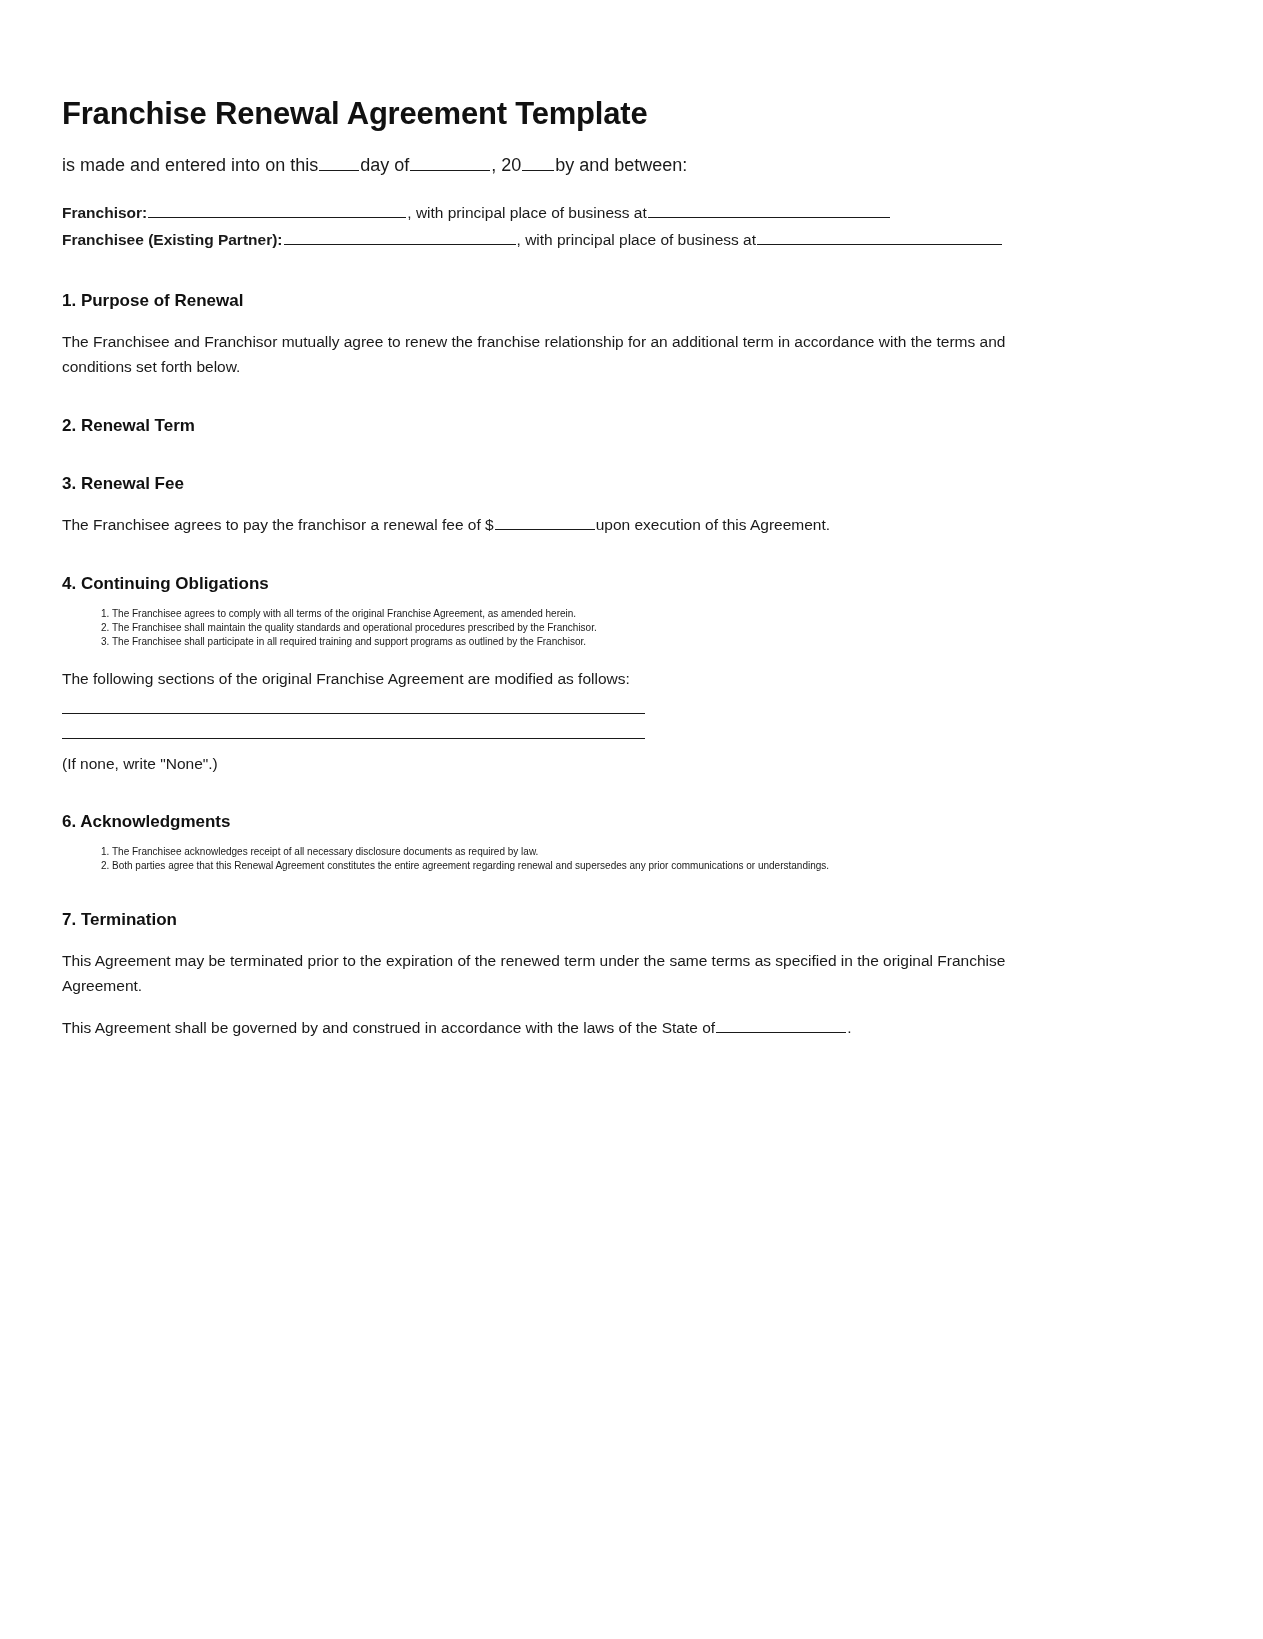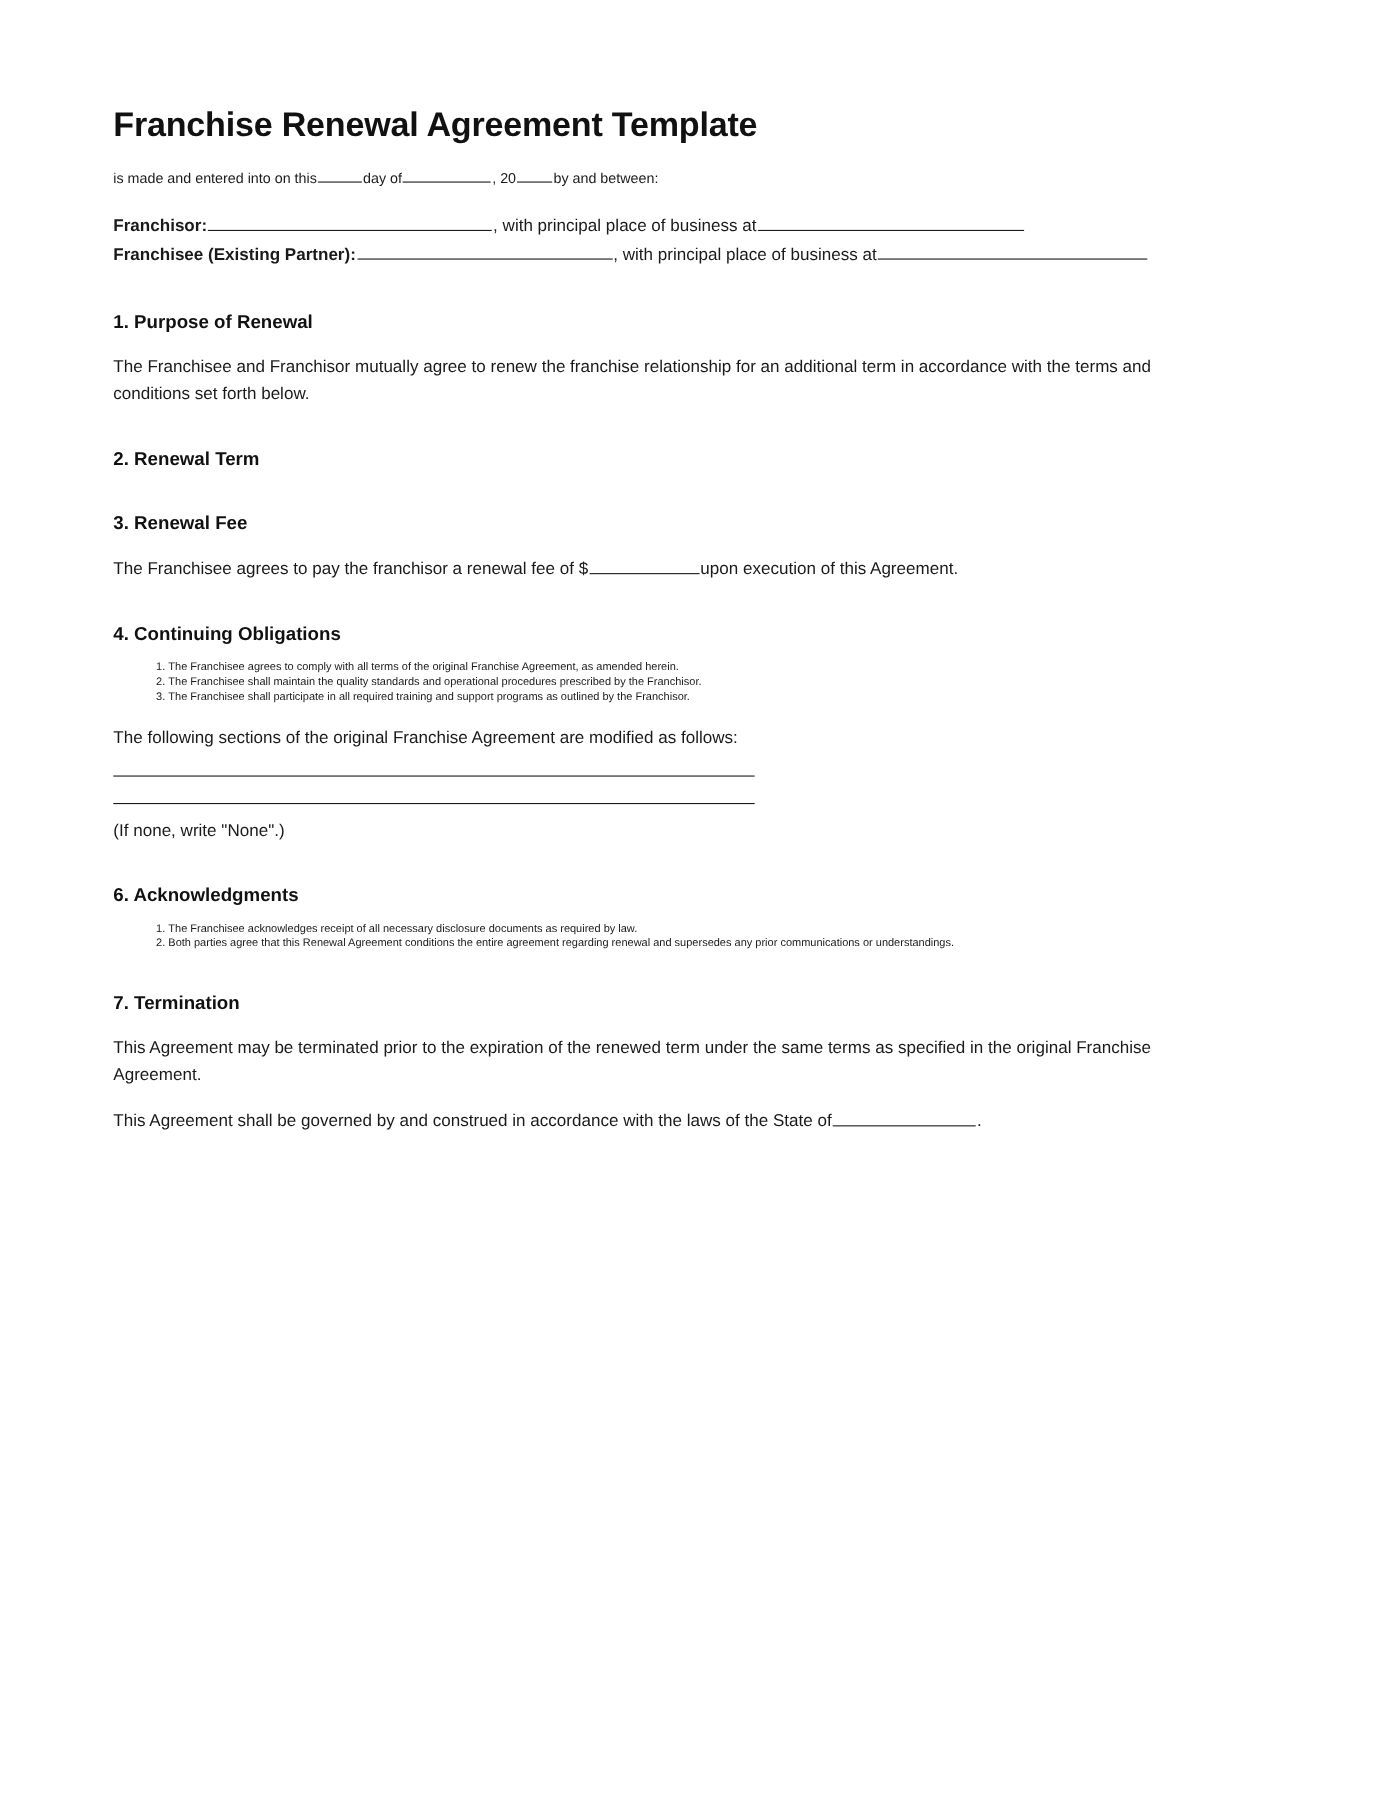--- a/index.html
+++ b/index.html
@@ -20,7 +20,7 @@
     height: 1168px;
     background: #ffffff;
     box-sizing: border-box;
-    padding: 95px 140px 0 103px;
+    padding: 95px 140px 0 62px;
   }
   .doc-title {
     font-size: 31px;

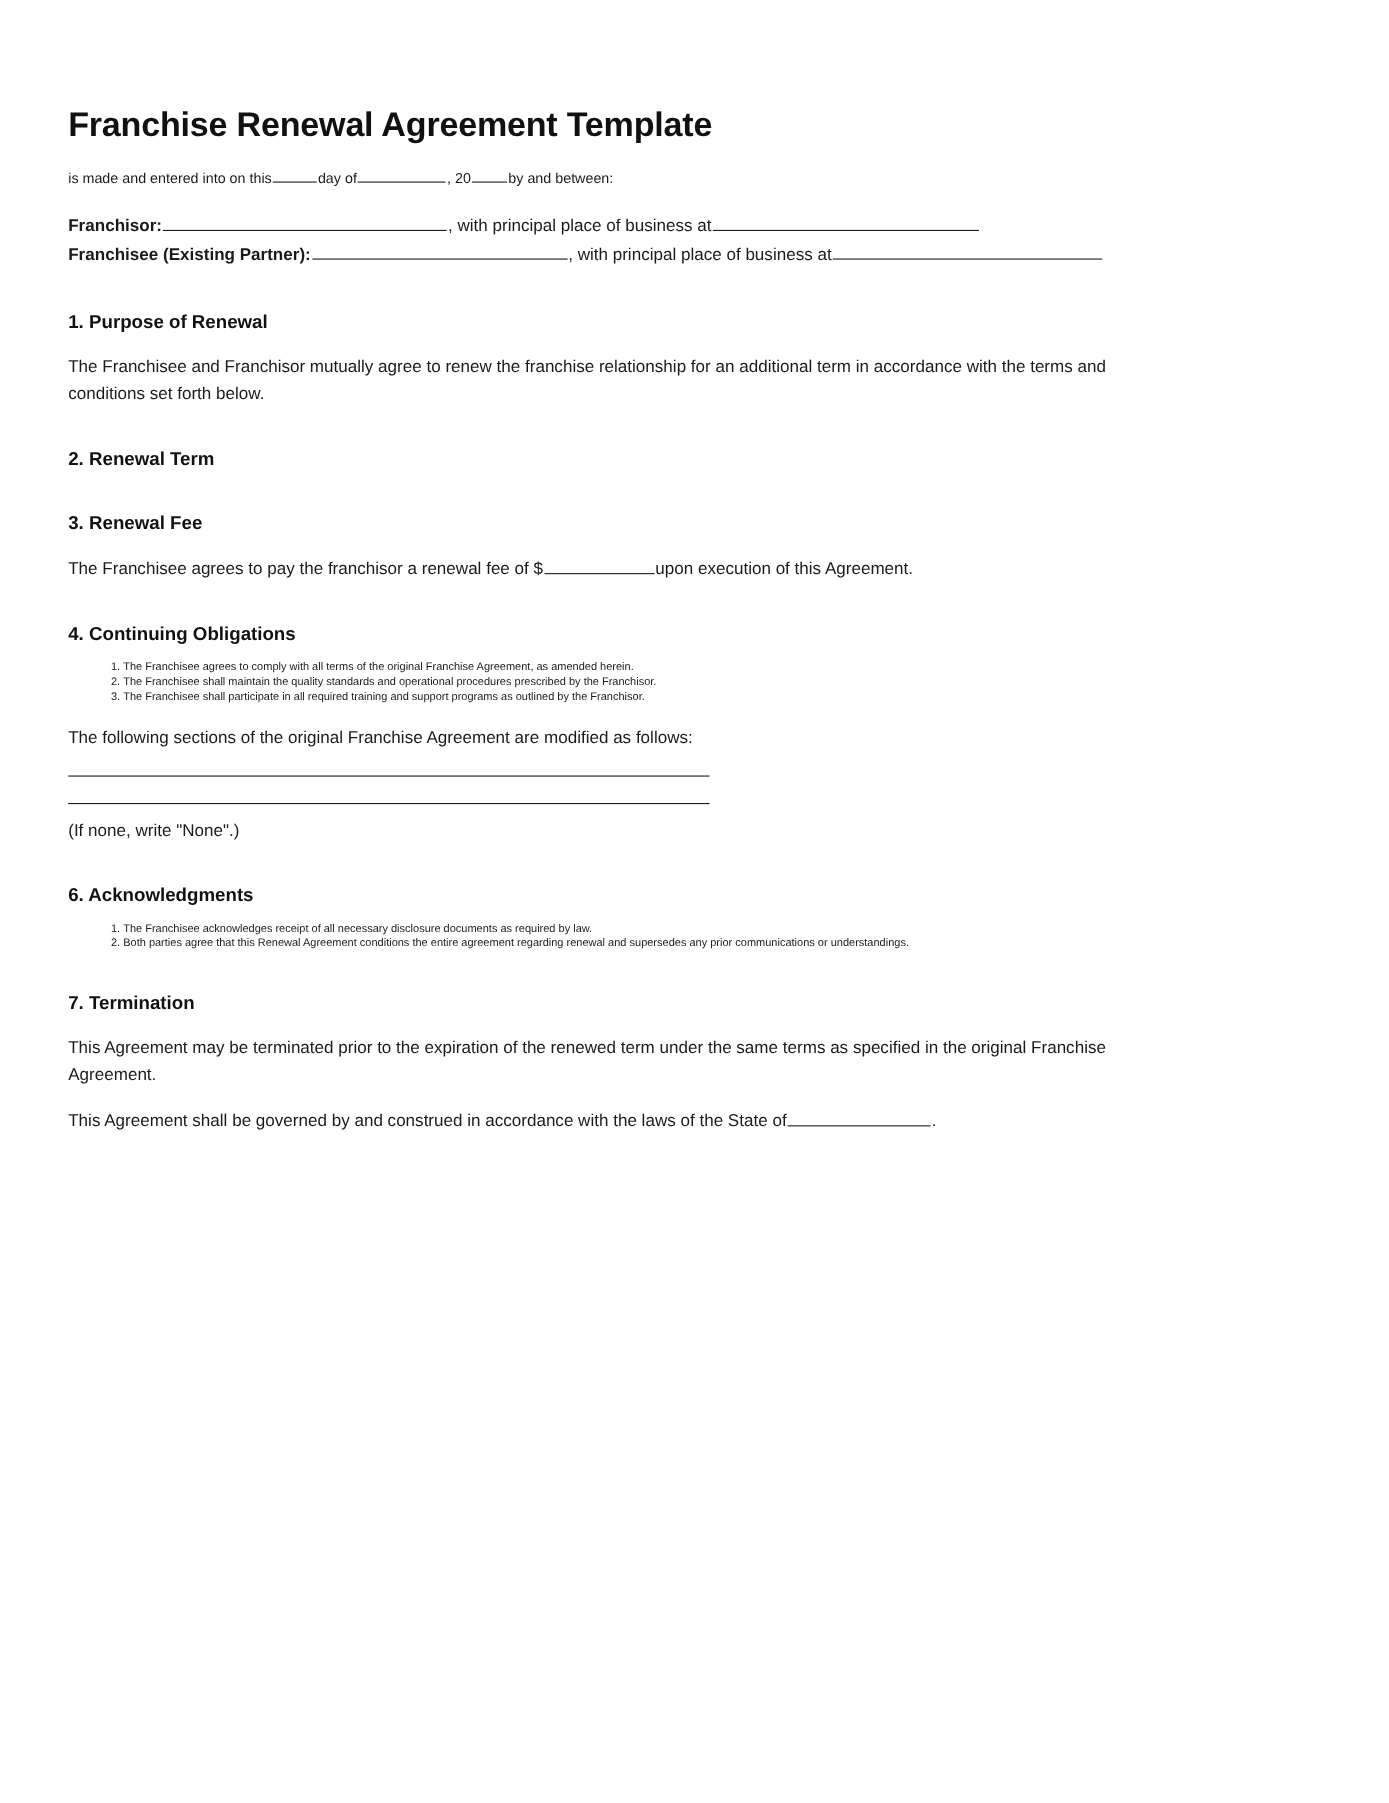--- a/index.html
+++ b/index.html
@@ -38,7 +38,7 @@
     color: #111111;
   }
   .intro {
-    font-size: 13px;
+    font-size: 18px;
     margin: 20px 0 0 0;
     line-height: 1.5;
   }

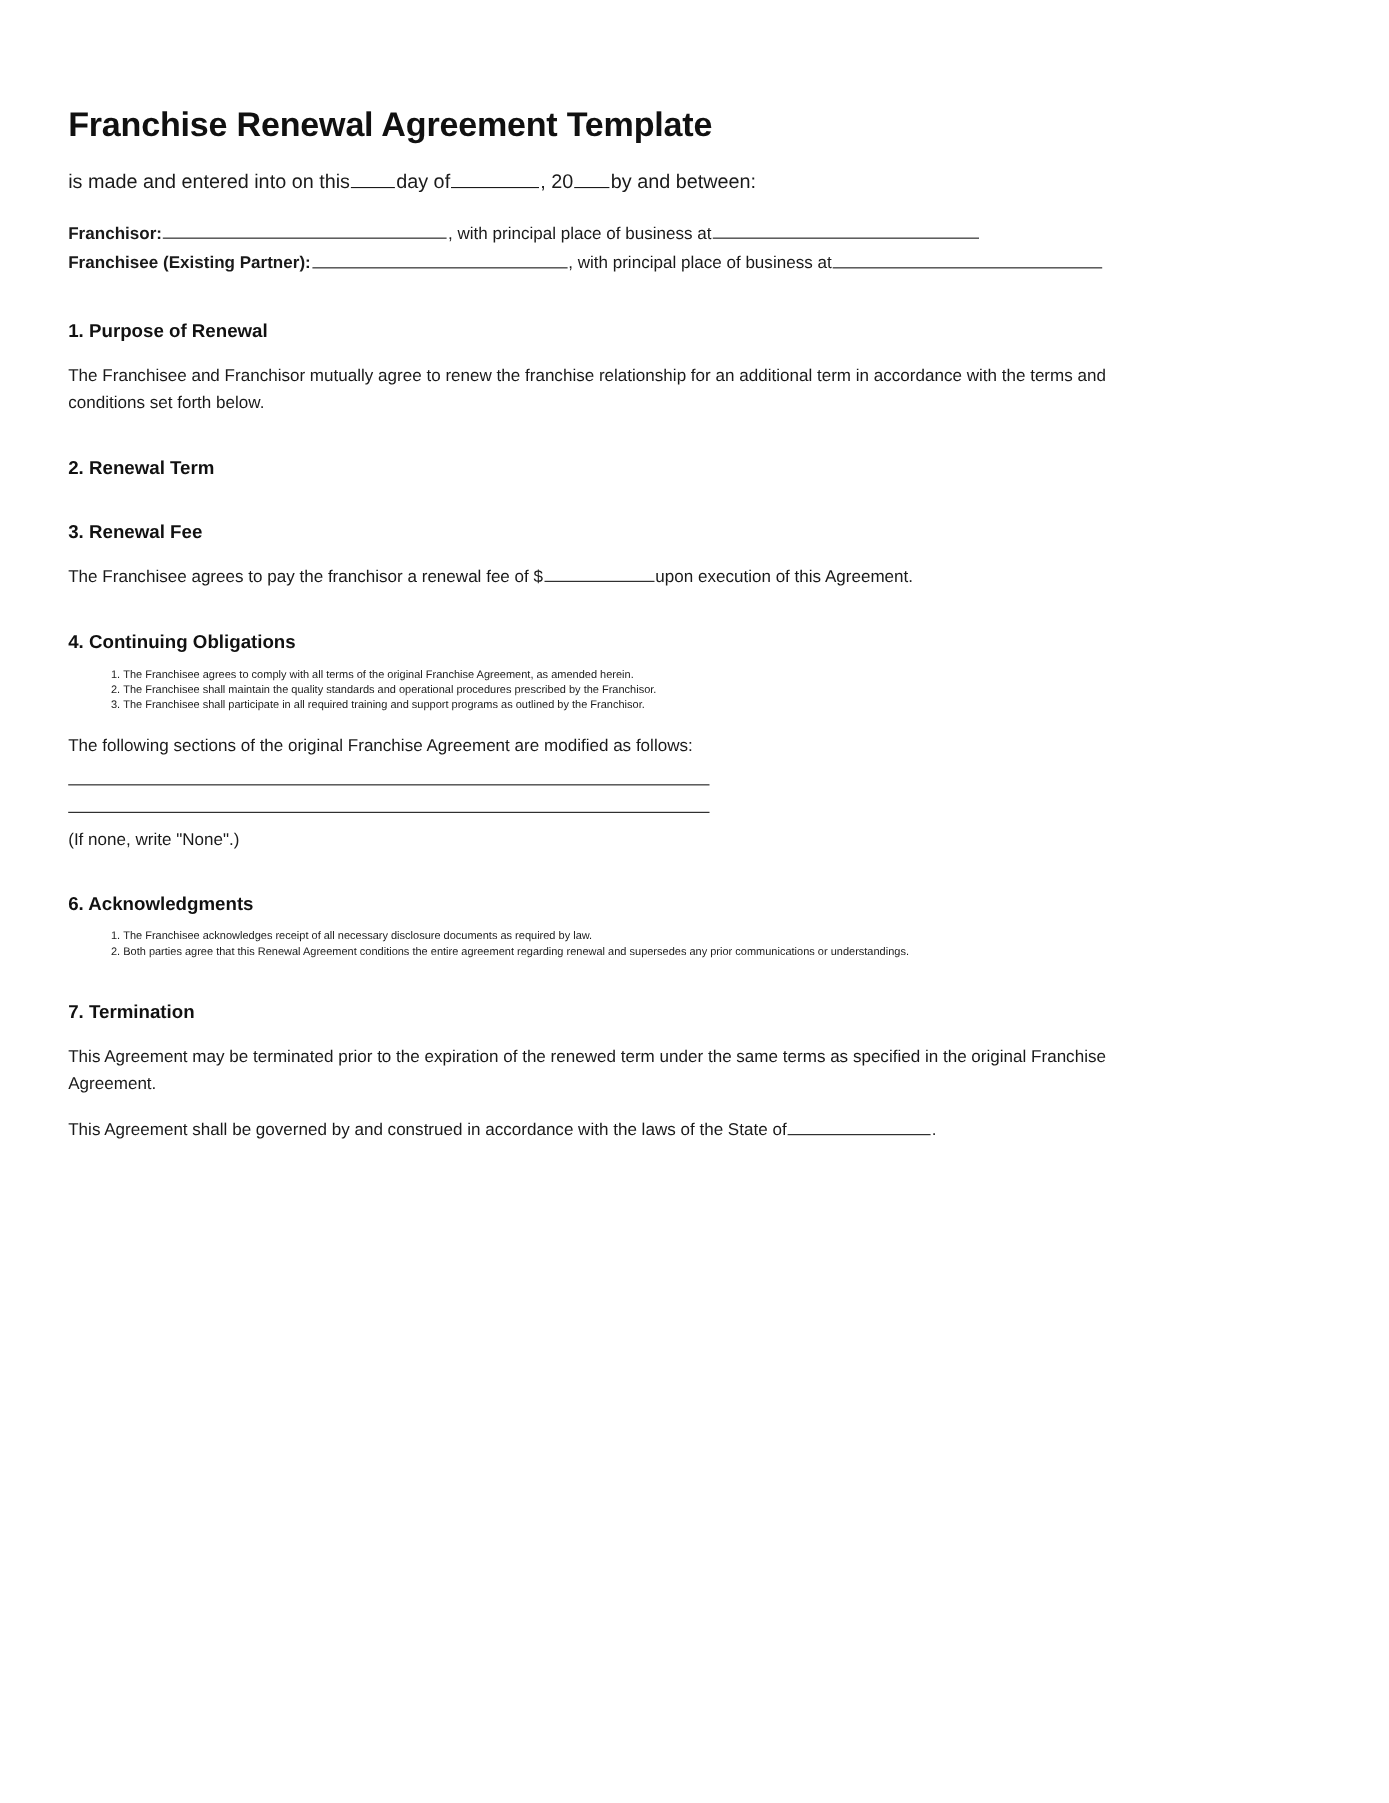--- a/index.html
+++ b/index.html
@@ -154,7 +154,7 @@
   <h2 class="section-heading">6. Acknowledgments</h2>
   <ol class="section-list">
     <li>The Franchisee acknowledges receipt of all necessary disclosure documents as required by law.</li>
-    <li>Both parties agree that this Renewal Agreement conditions the entire agreement regarding renewal and supersedes any prior communications or understandings.</li>
+    <li>Both parties agree that this Renewal Agreement constitutes the entire agreement regarding renewal and supersedes any prior communications or understandings.</li>
   </ol>
 
   <h2 class="section-heading">7. Termination</h2>

